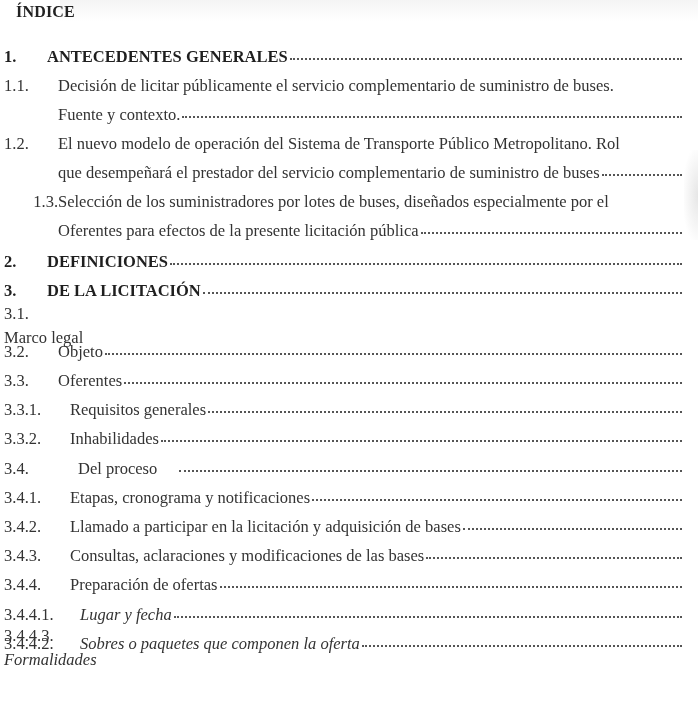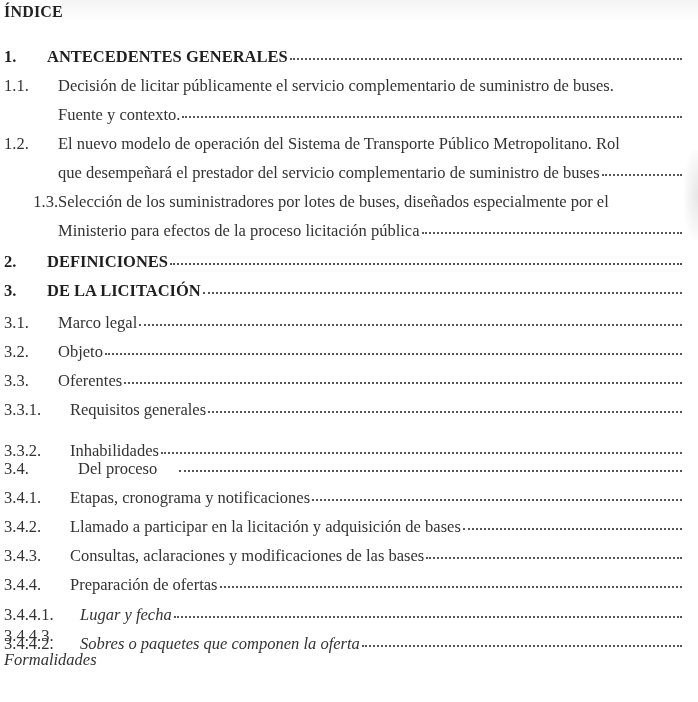--- a/index.html
+++ b/index.html
@@ -40,7 +40,7 @@
     }
     .title {
       position: absolute;
-      left: 4px;
+      left: 16px;
       top: 3px;
       font-family: "Liberation Serif", "DejaVu Serif", serif;
       font-weight: bold;

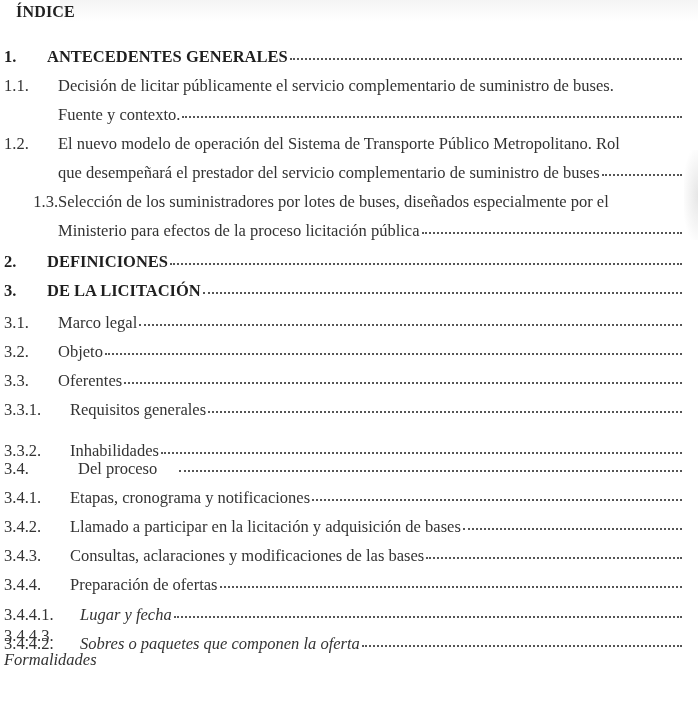--- a/index.html
+++ b/index.html
@@ -137,7 +137,7 @@
       <span class="text">Selección de los suministradores por lotes de buses, diseñados especialmente por el</span>
     </div>
     <div class="row" style="top:219px; left:58px; width:624px;">
-      <span class="text">Ministerio para efectos de la proceso licitación pública</span>
+      <span class="text">Oferentes para efectos de la presente licitación pública</span>
       <span class="leader"></span>
     </div>
 

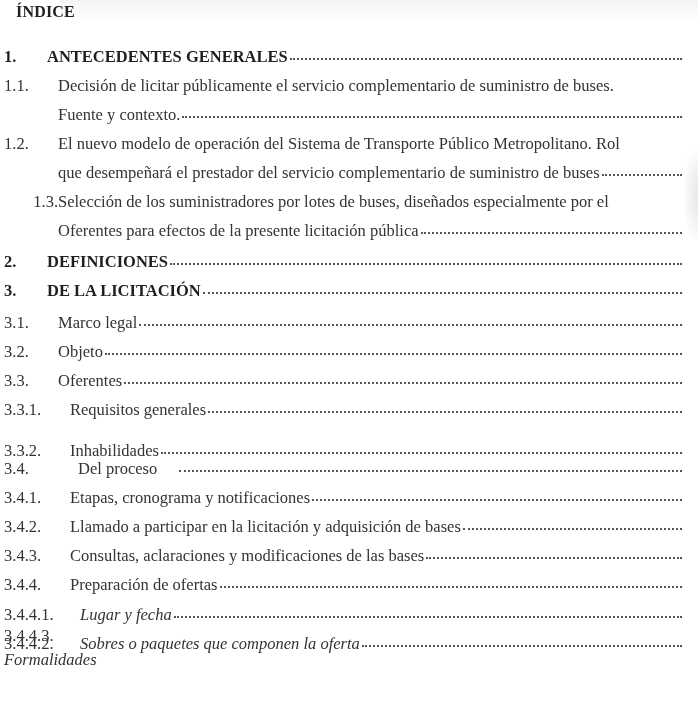--- a/index.html
+++ b/index.html
@@ -153,7 +153,7 @@
       <span class="leader"></span>
     </div>
 
-    <div class="row level2" style="top:311px;">
+    <div class="row level2" style="top:302px;flex-direction:column;">
       <span class="num">3.1.</span>
       <span class="text">Marco legal</span>
       <span class="leader"></span>

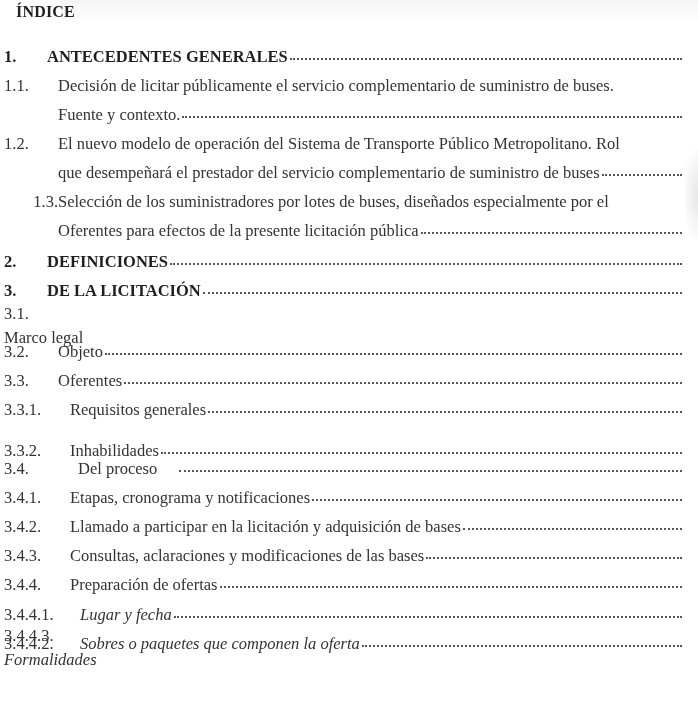--- a/index.html
+++ b/index.html
@@ -177,7 +177,7 @@
       <span class="leader"></span>
     </div>
 
-    <div class="row level3" style="top:427px;margin-top:12px;">
+    <div class="row level3" style="top:427px;">
       <span class="num">3.3.2.</span>
       <span class="text">Inhabilidades</span>
       <span class="leader"></span>

